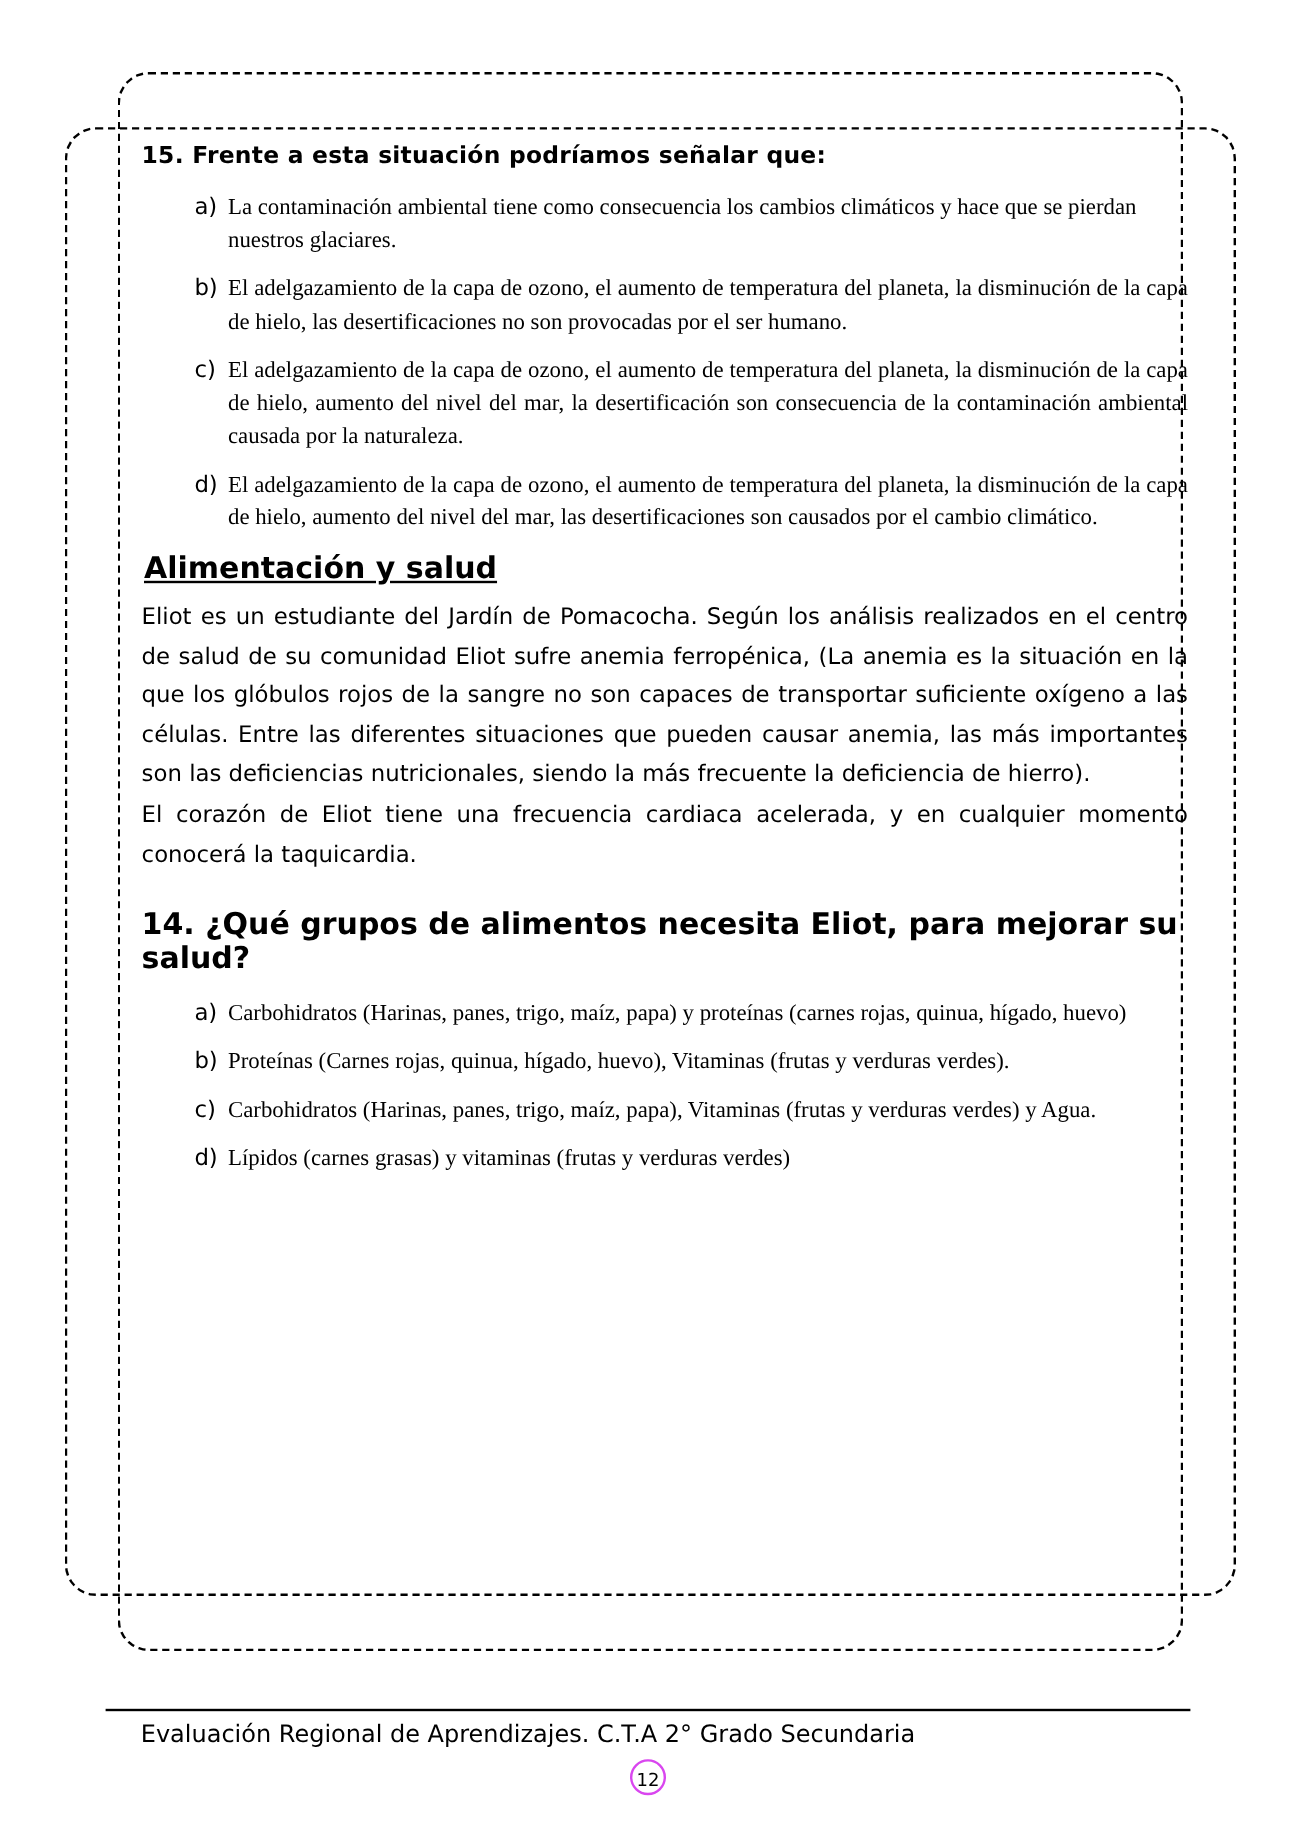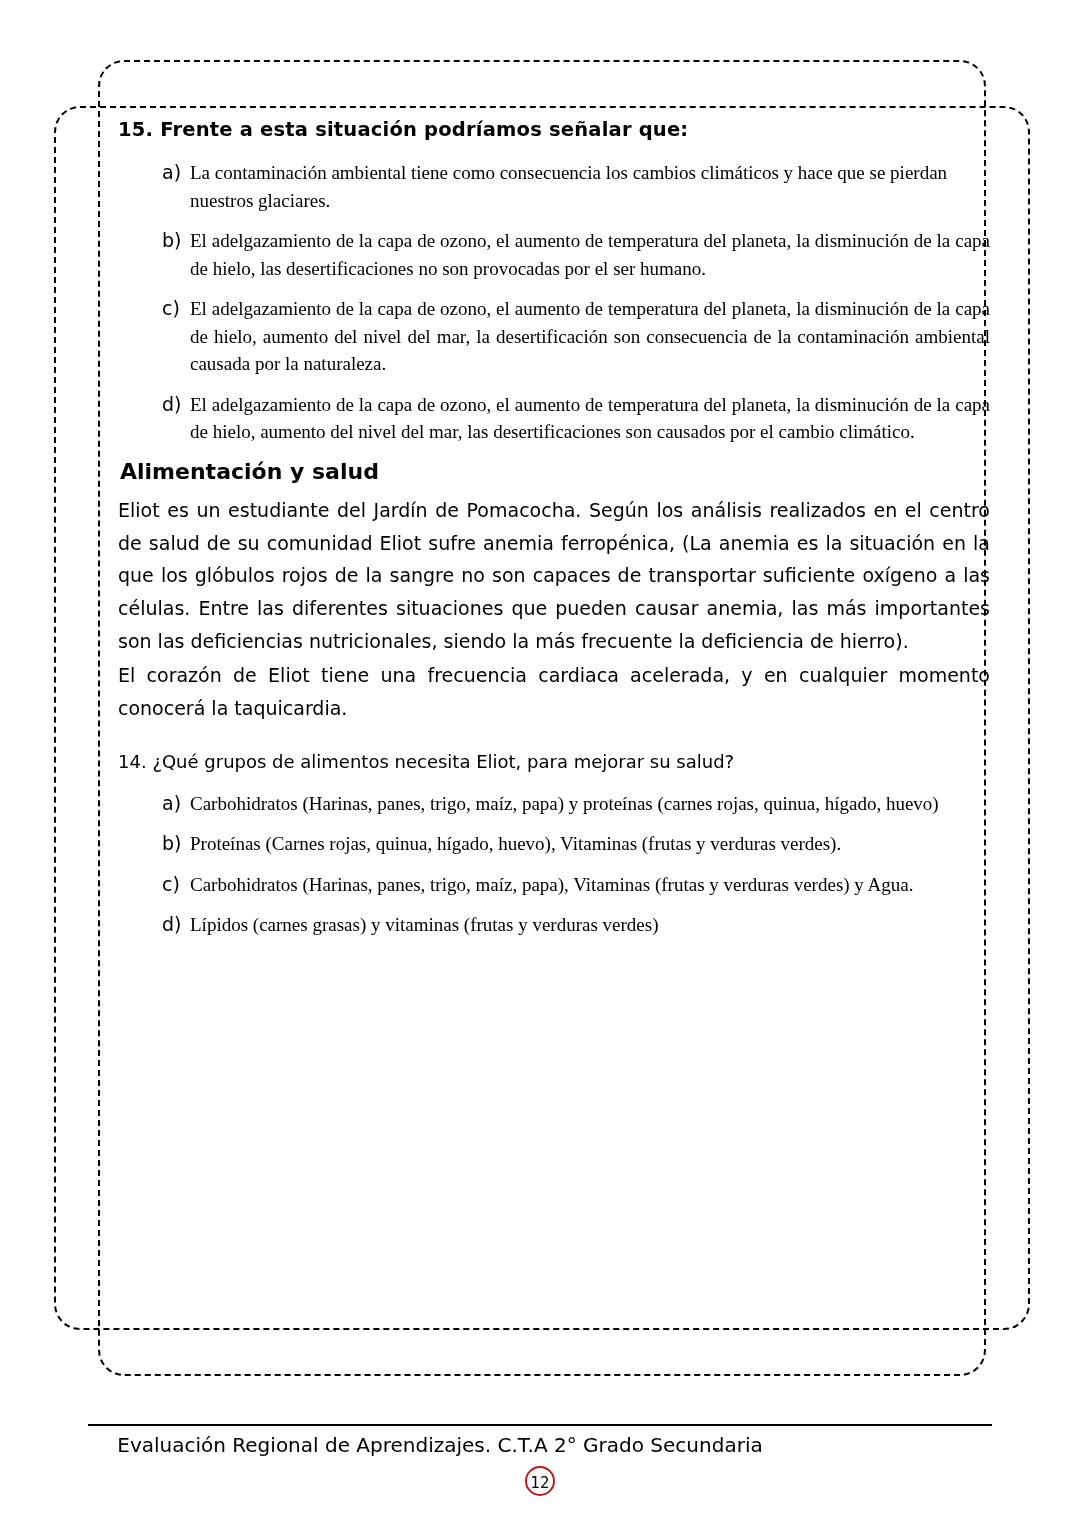--- a/index.html
+++ b/index.html
@@ -91,7 +91,8 @@
 
   .subtitle {
     font-weight: bold;
-    font-size: 22px;
+    font-size: 25px;
+    text-decoration: underline;
     margin: 0 0 10px 2px;
   }
 

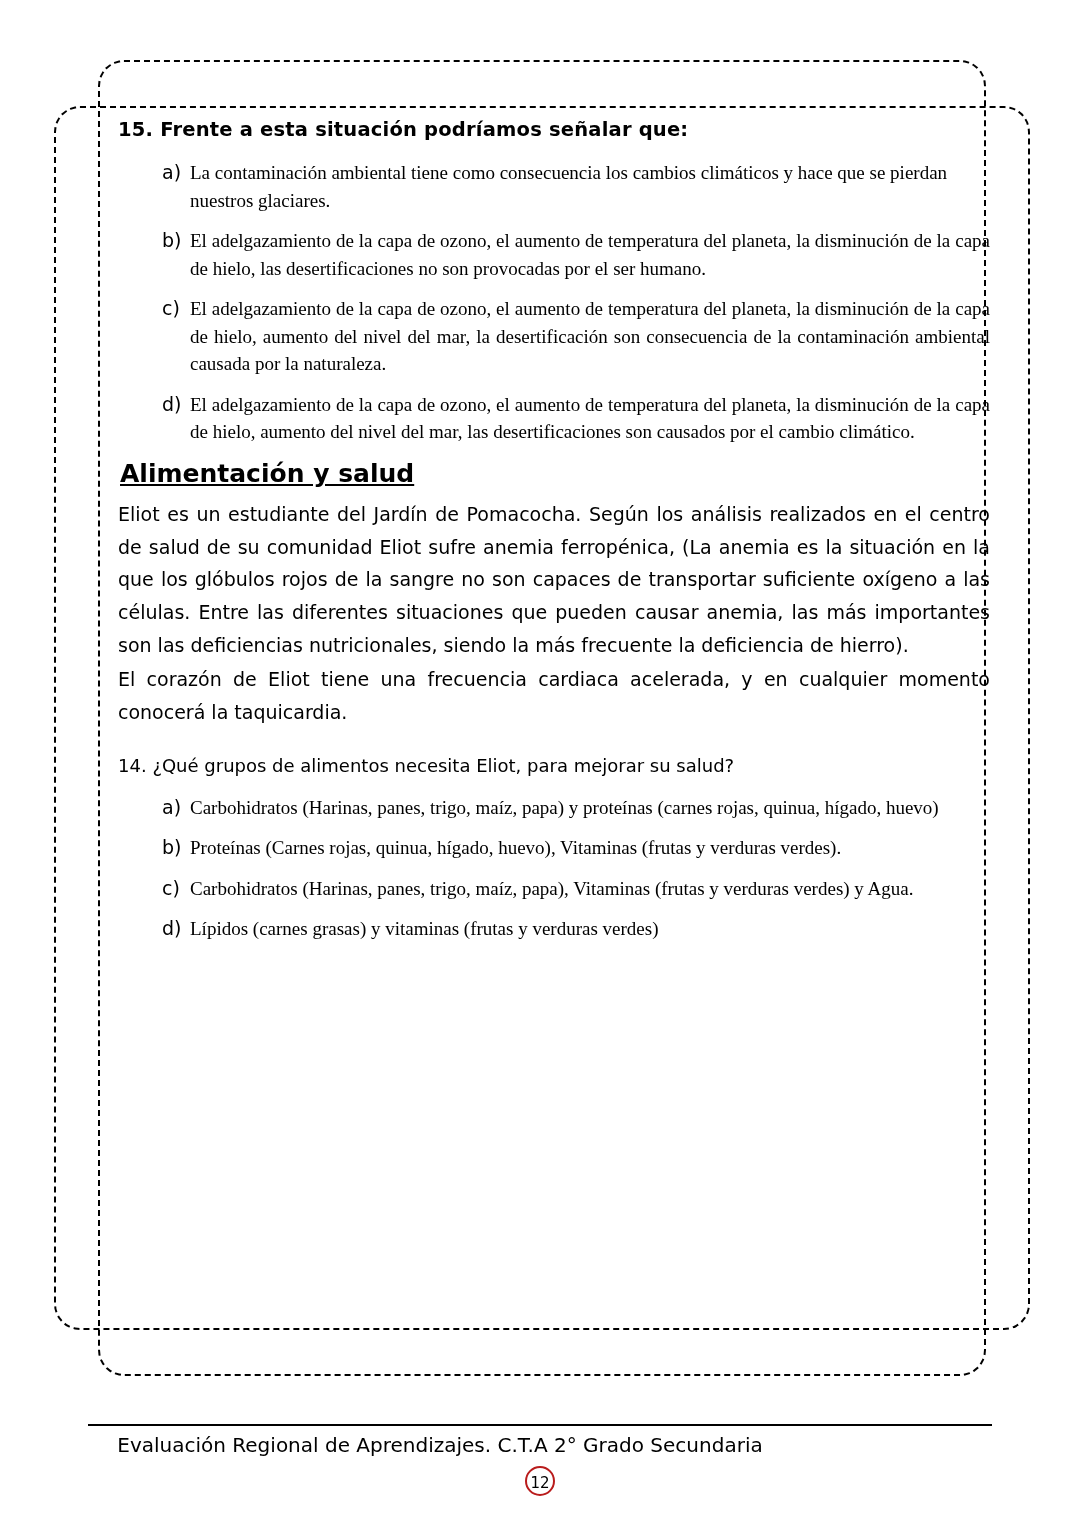--- a/index.html
+++ b/index.html
@@ -106,8 +106,8 @@
   .para.last { margin-bottom: 16px; }
 
   .q14 {
-    font-weight: normal;
-    font-size: 18px;
+    font-weight: bold;
+    font-size: 25px;
     margin: 26px 0 18px 0;
   }
 

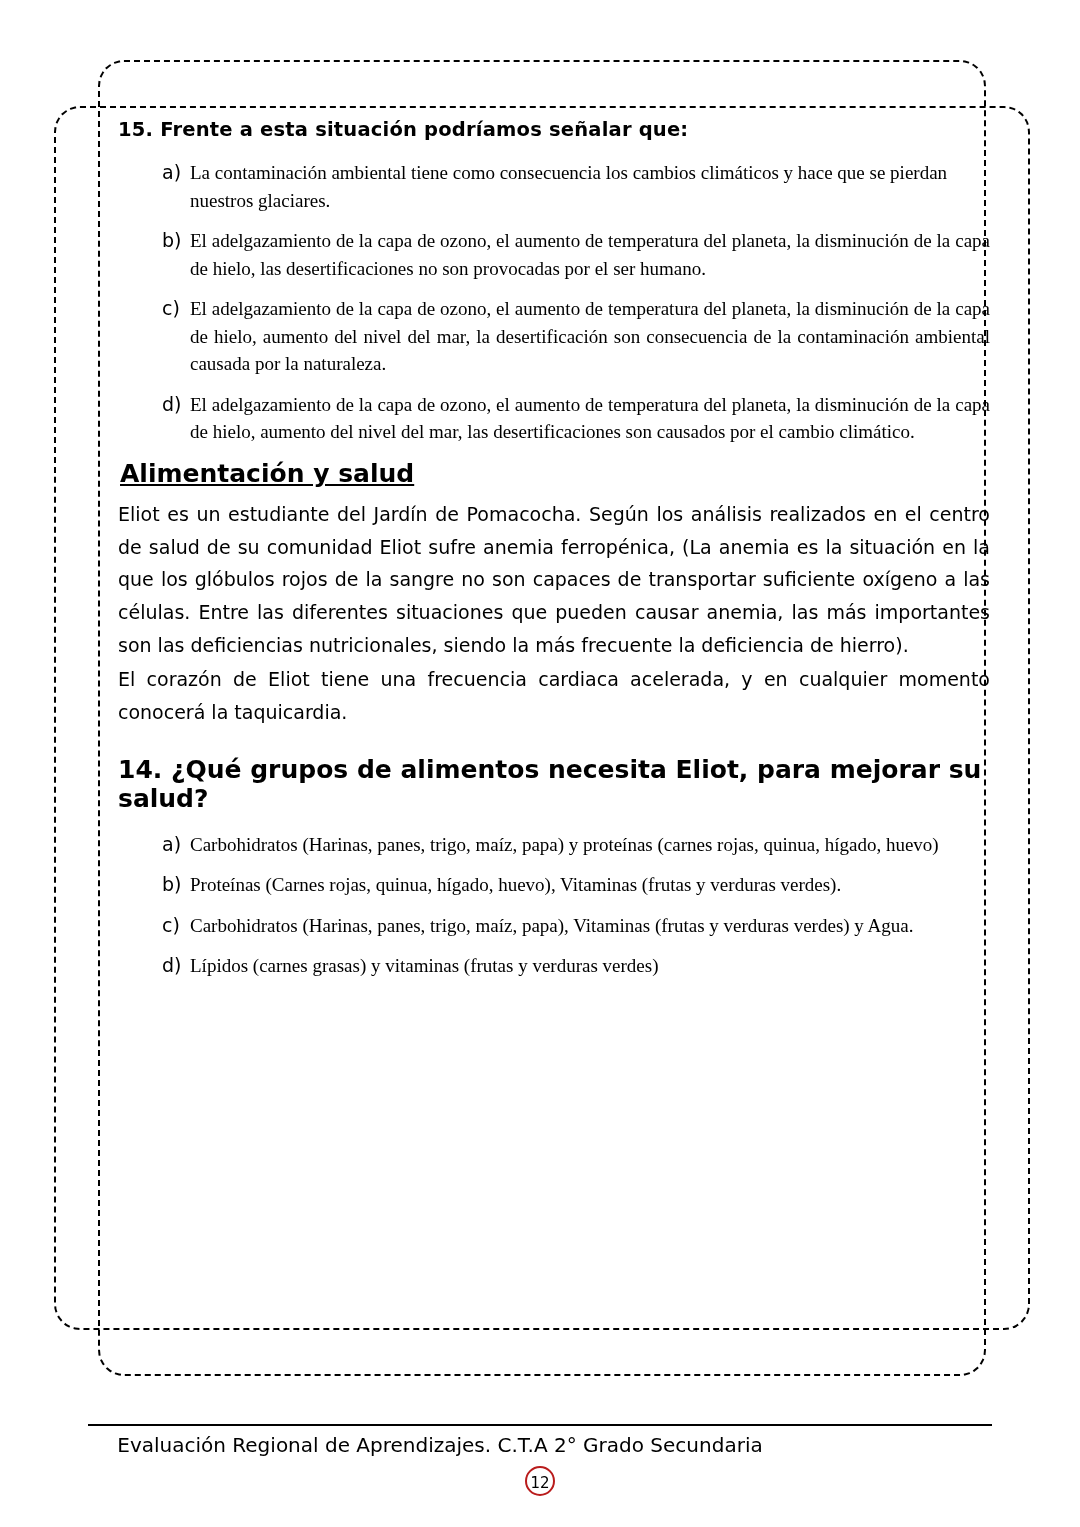--- a/index.html
+++ b/index.html
@@ -134,7 +134,7 @@
     transform: translateX(-50%);
     width: 30px;
     height: 30px;
-    border: 2px solid #b91c1c;
+    border: 2px solid #d946ef;
     border-radius: 50%;
     font-size: 15px;
     line-height: 30px;

